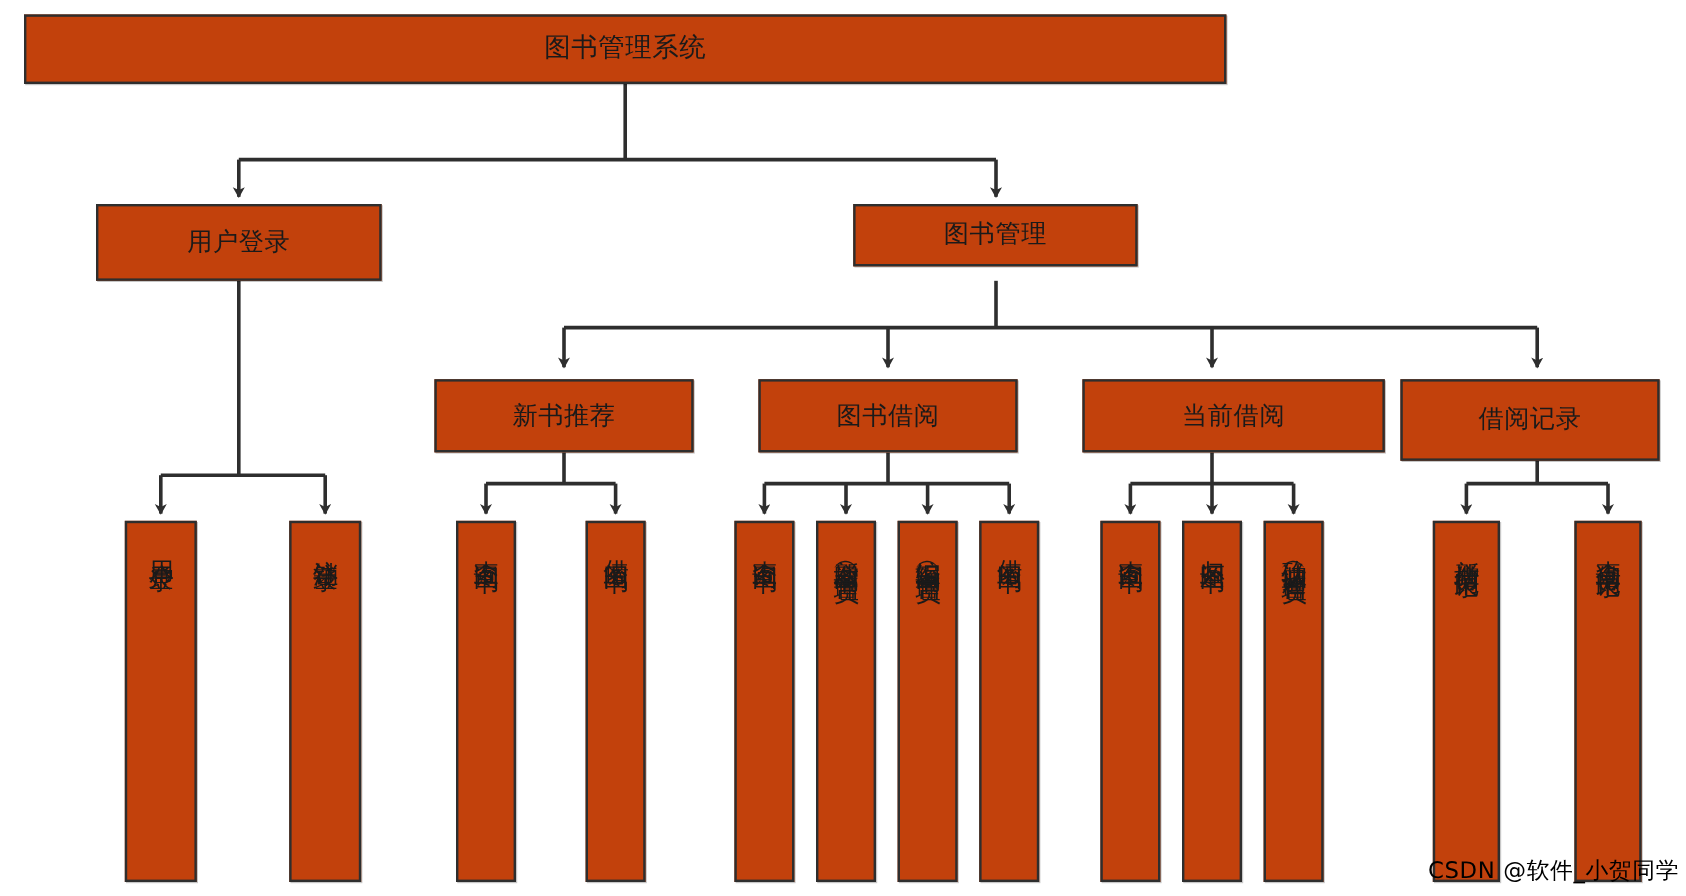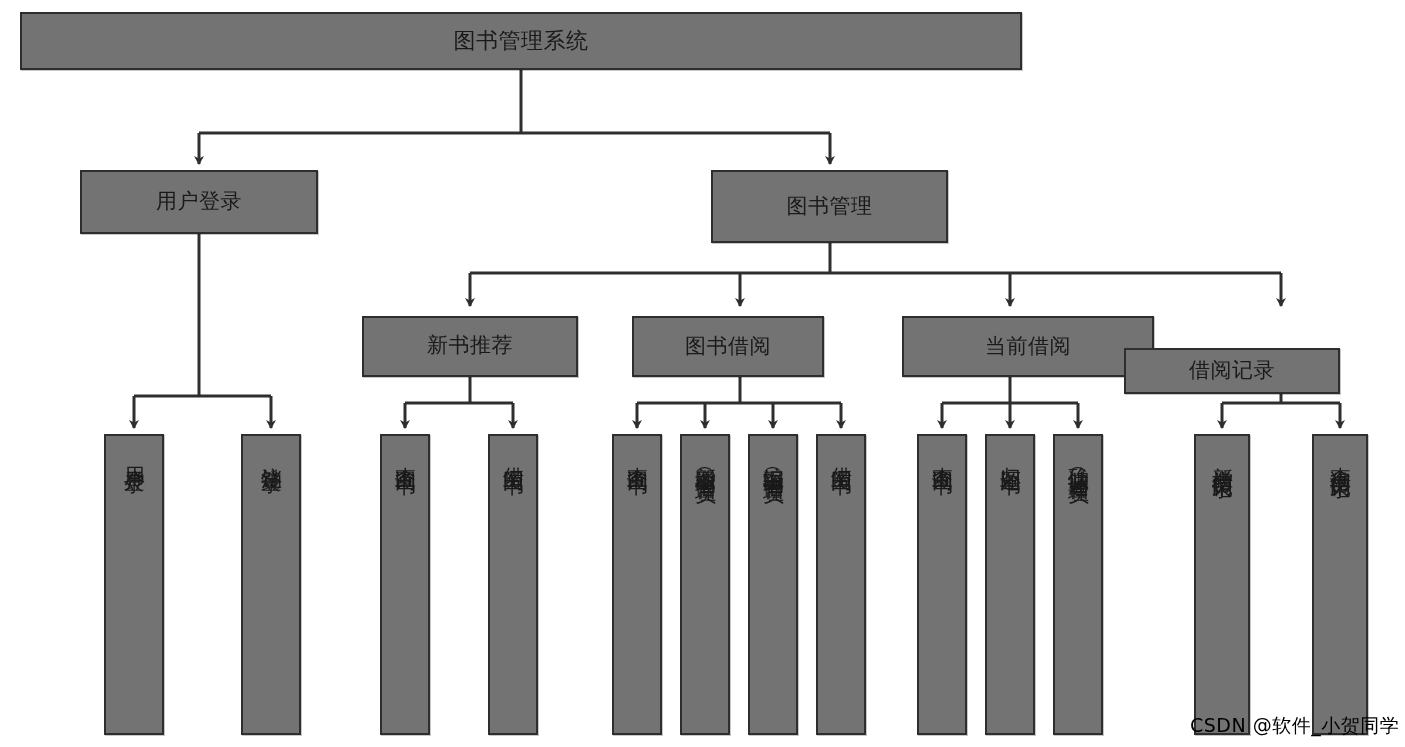--- a/index.html
+++ b/index.html
@@ -29,7 +29,7 @@
     position: absolute;
     box-sizing: border-box;
     border: 2px solid #2e2e2e;
-    background: #737373;
+    background: #c2410c;
     box-shadow: 1px 1px 0 rgba(0,0,0,0.22);
     display: flex;
     align-items: center;

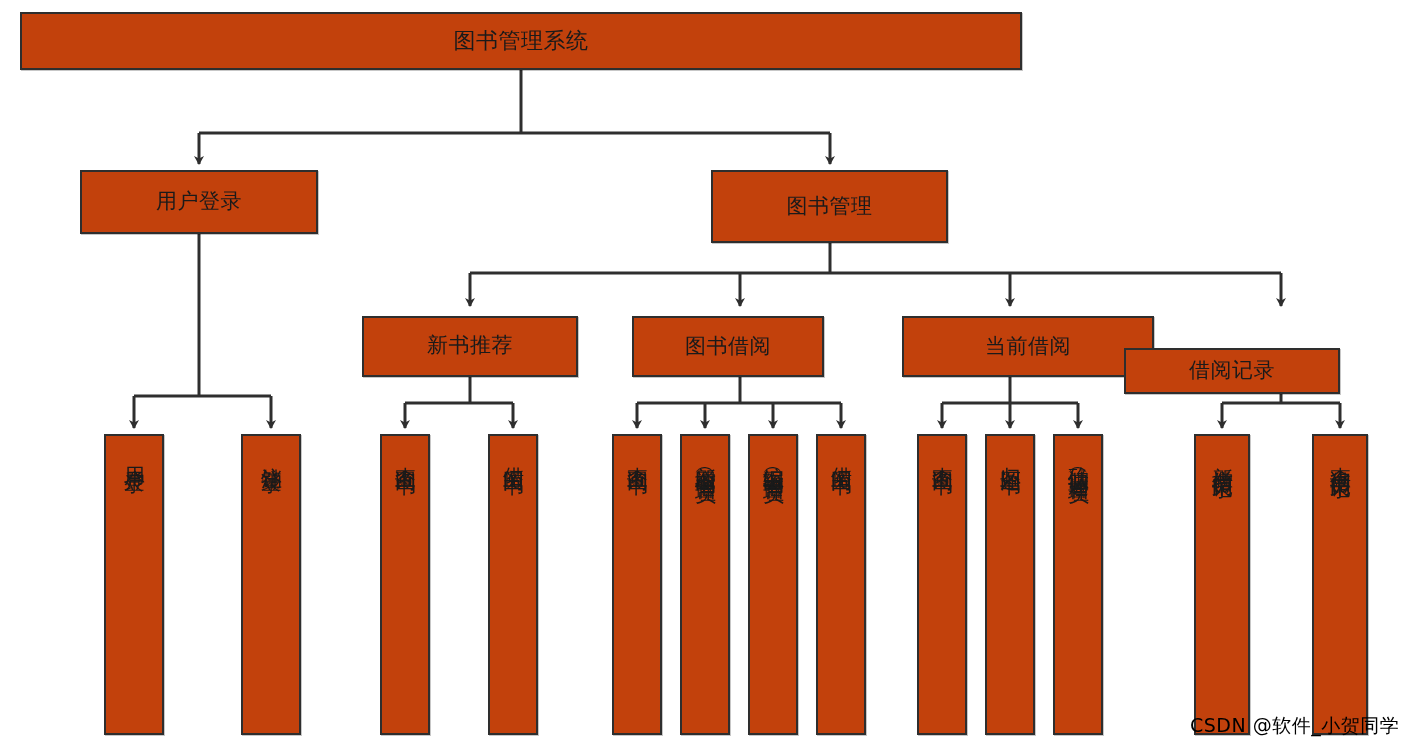--- a/index.html
+++ b/index.html
@@ -132,7 +132,7 @@
   <div class="node" style="left:80px; top:170px; width:238px; height:64px;">
     <span class="label-h">用户登录</span>
   </div>
-  <div class="node" style="left:711px; top:170px; width:237px; height:73px;">
+  <div class="node" style="left:711px; top:170px; width:237px; height:52px;">
     <span class="label-h">图书管理</span>
   </div>
 

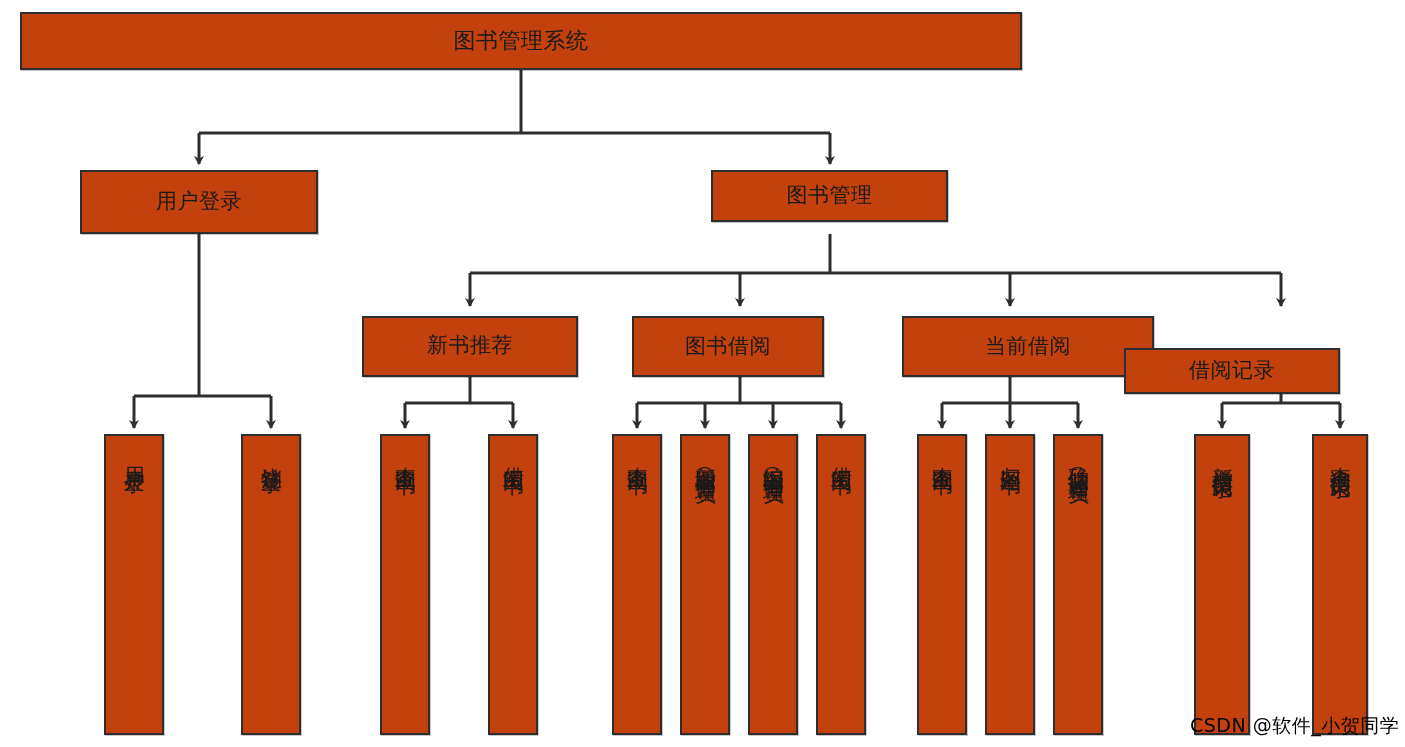--- a/index.html
+++ b/index.html
@@ -136,7 +136,7 @@
     <span class="label-h">图书管理</span>
   </div>
 
-  <div class="node" style="left:362px; top:316px; width:216px; height:61px;font-family:Liberation Mono, monospace;">
+  <div class="node" style="left:362px; top:316px; width:216px; height:61px;">
     <span class="label-h">新书推荐</span>
   </div>
   <div class="node" style="left:632px; top:316px; width:192px; height:61px;">

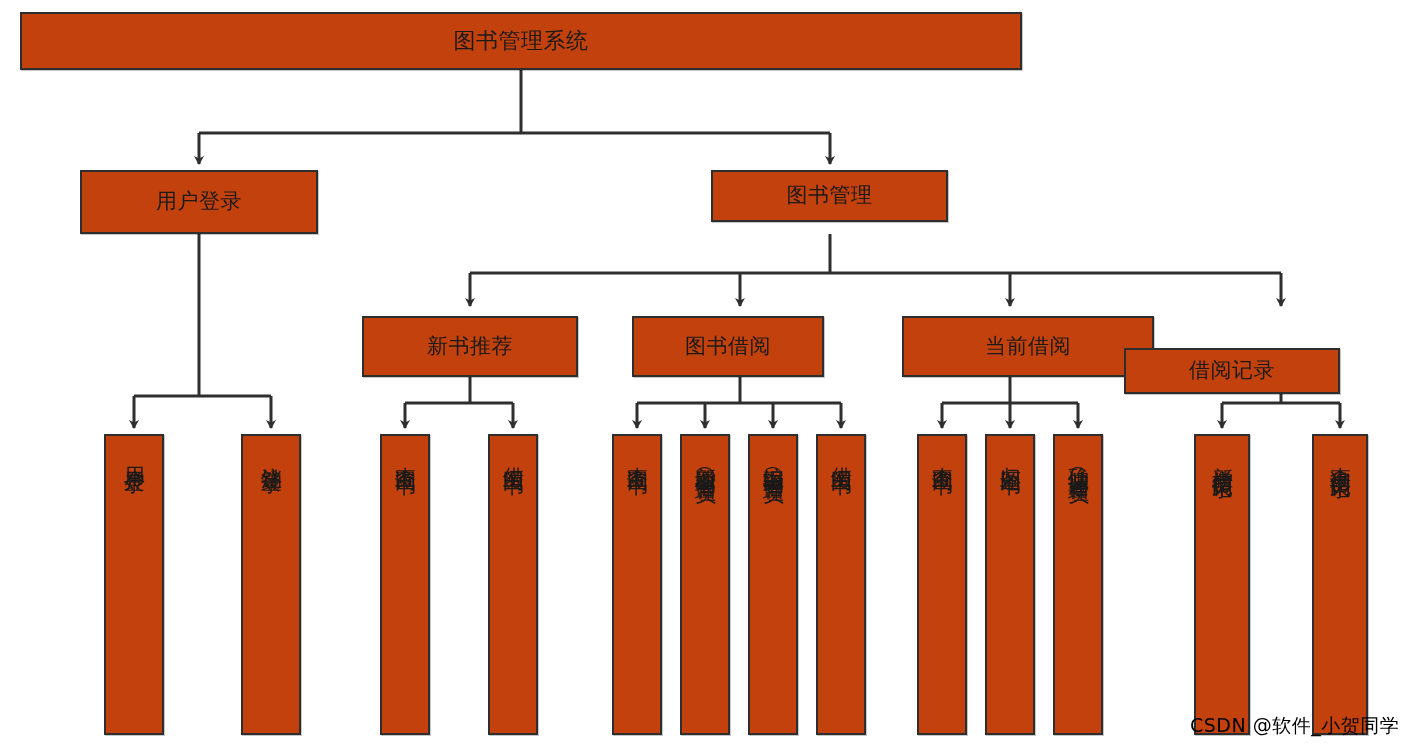--- a/index.html
+++ b/index.html
@@ -139,7 +139,7 @@
   <div class="node" style="left:362px; top:316px; width:216px; height:61px;">
     <span class="label-h">新书推荐</span>
   </div>
-  <div class="node" style="left:632px; top:316px; width:192px; height:61px;">
+  <div class="node" style="left:632px; top:316px; width:216px; height:61px;">
     <span class="label-h">图书借阅</span>
   </div>
   <div class="node" style="left:902px; top:316px; width:252px; height:61px;">

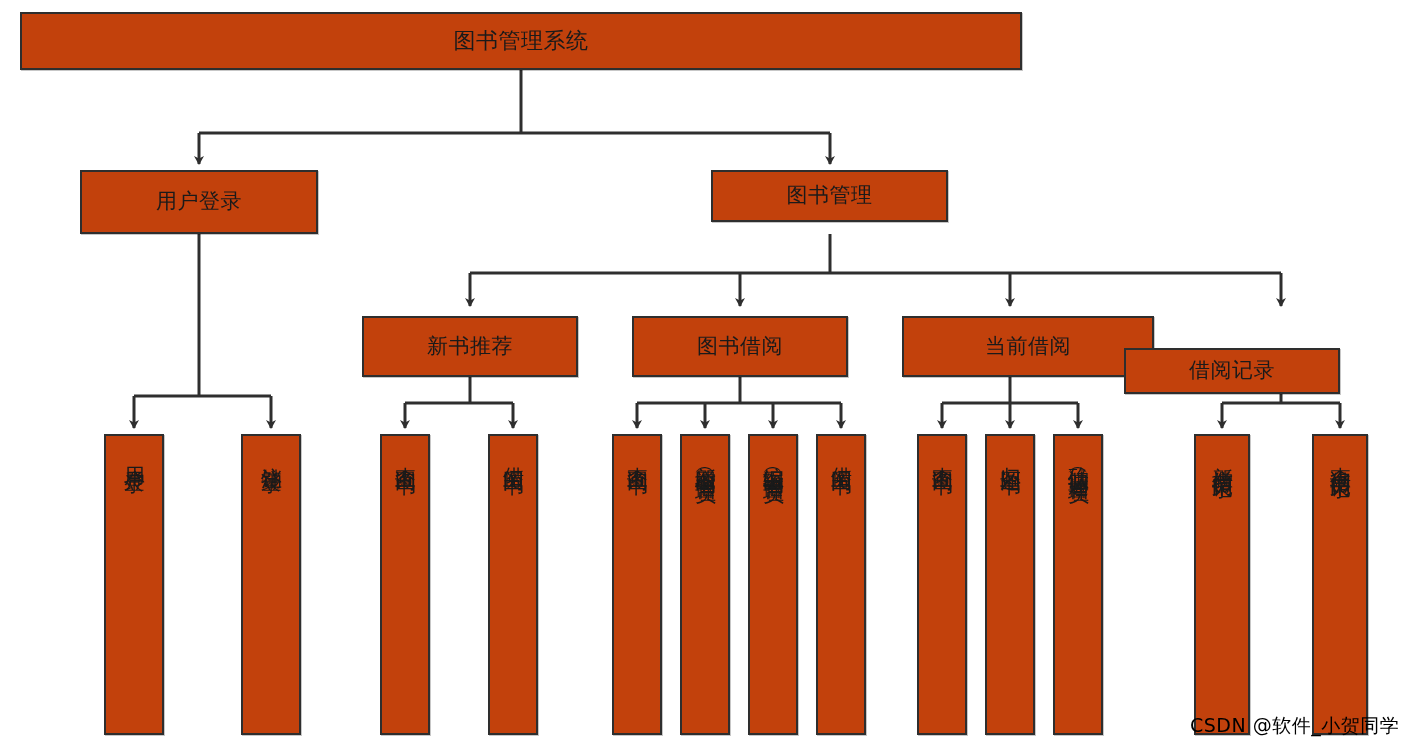--- a/index.html
+++ b/index.html
@@ -145,7 +145,7 @@
   <div class="node" style="left:902px; top:316px; width:252px; height:61px;">
     <span class="label-h">当前借阅</span>
   </div>
-  <div class="node" style="left:1124px; top:316px; width:216px; height:46px;margin-top:32px;">
+  <div class="node" style="left:1167px; top:316px; width:216px; height:68px;">
     <span class="label-h">借阅记录</span>
   </div>
 

